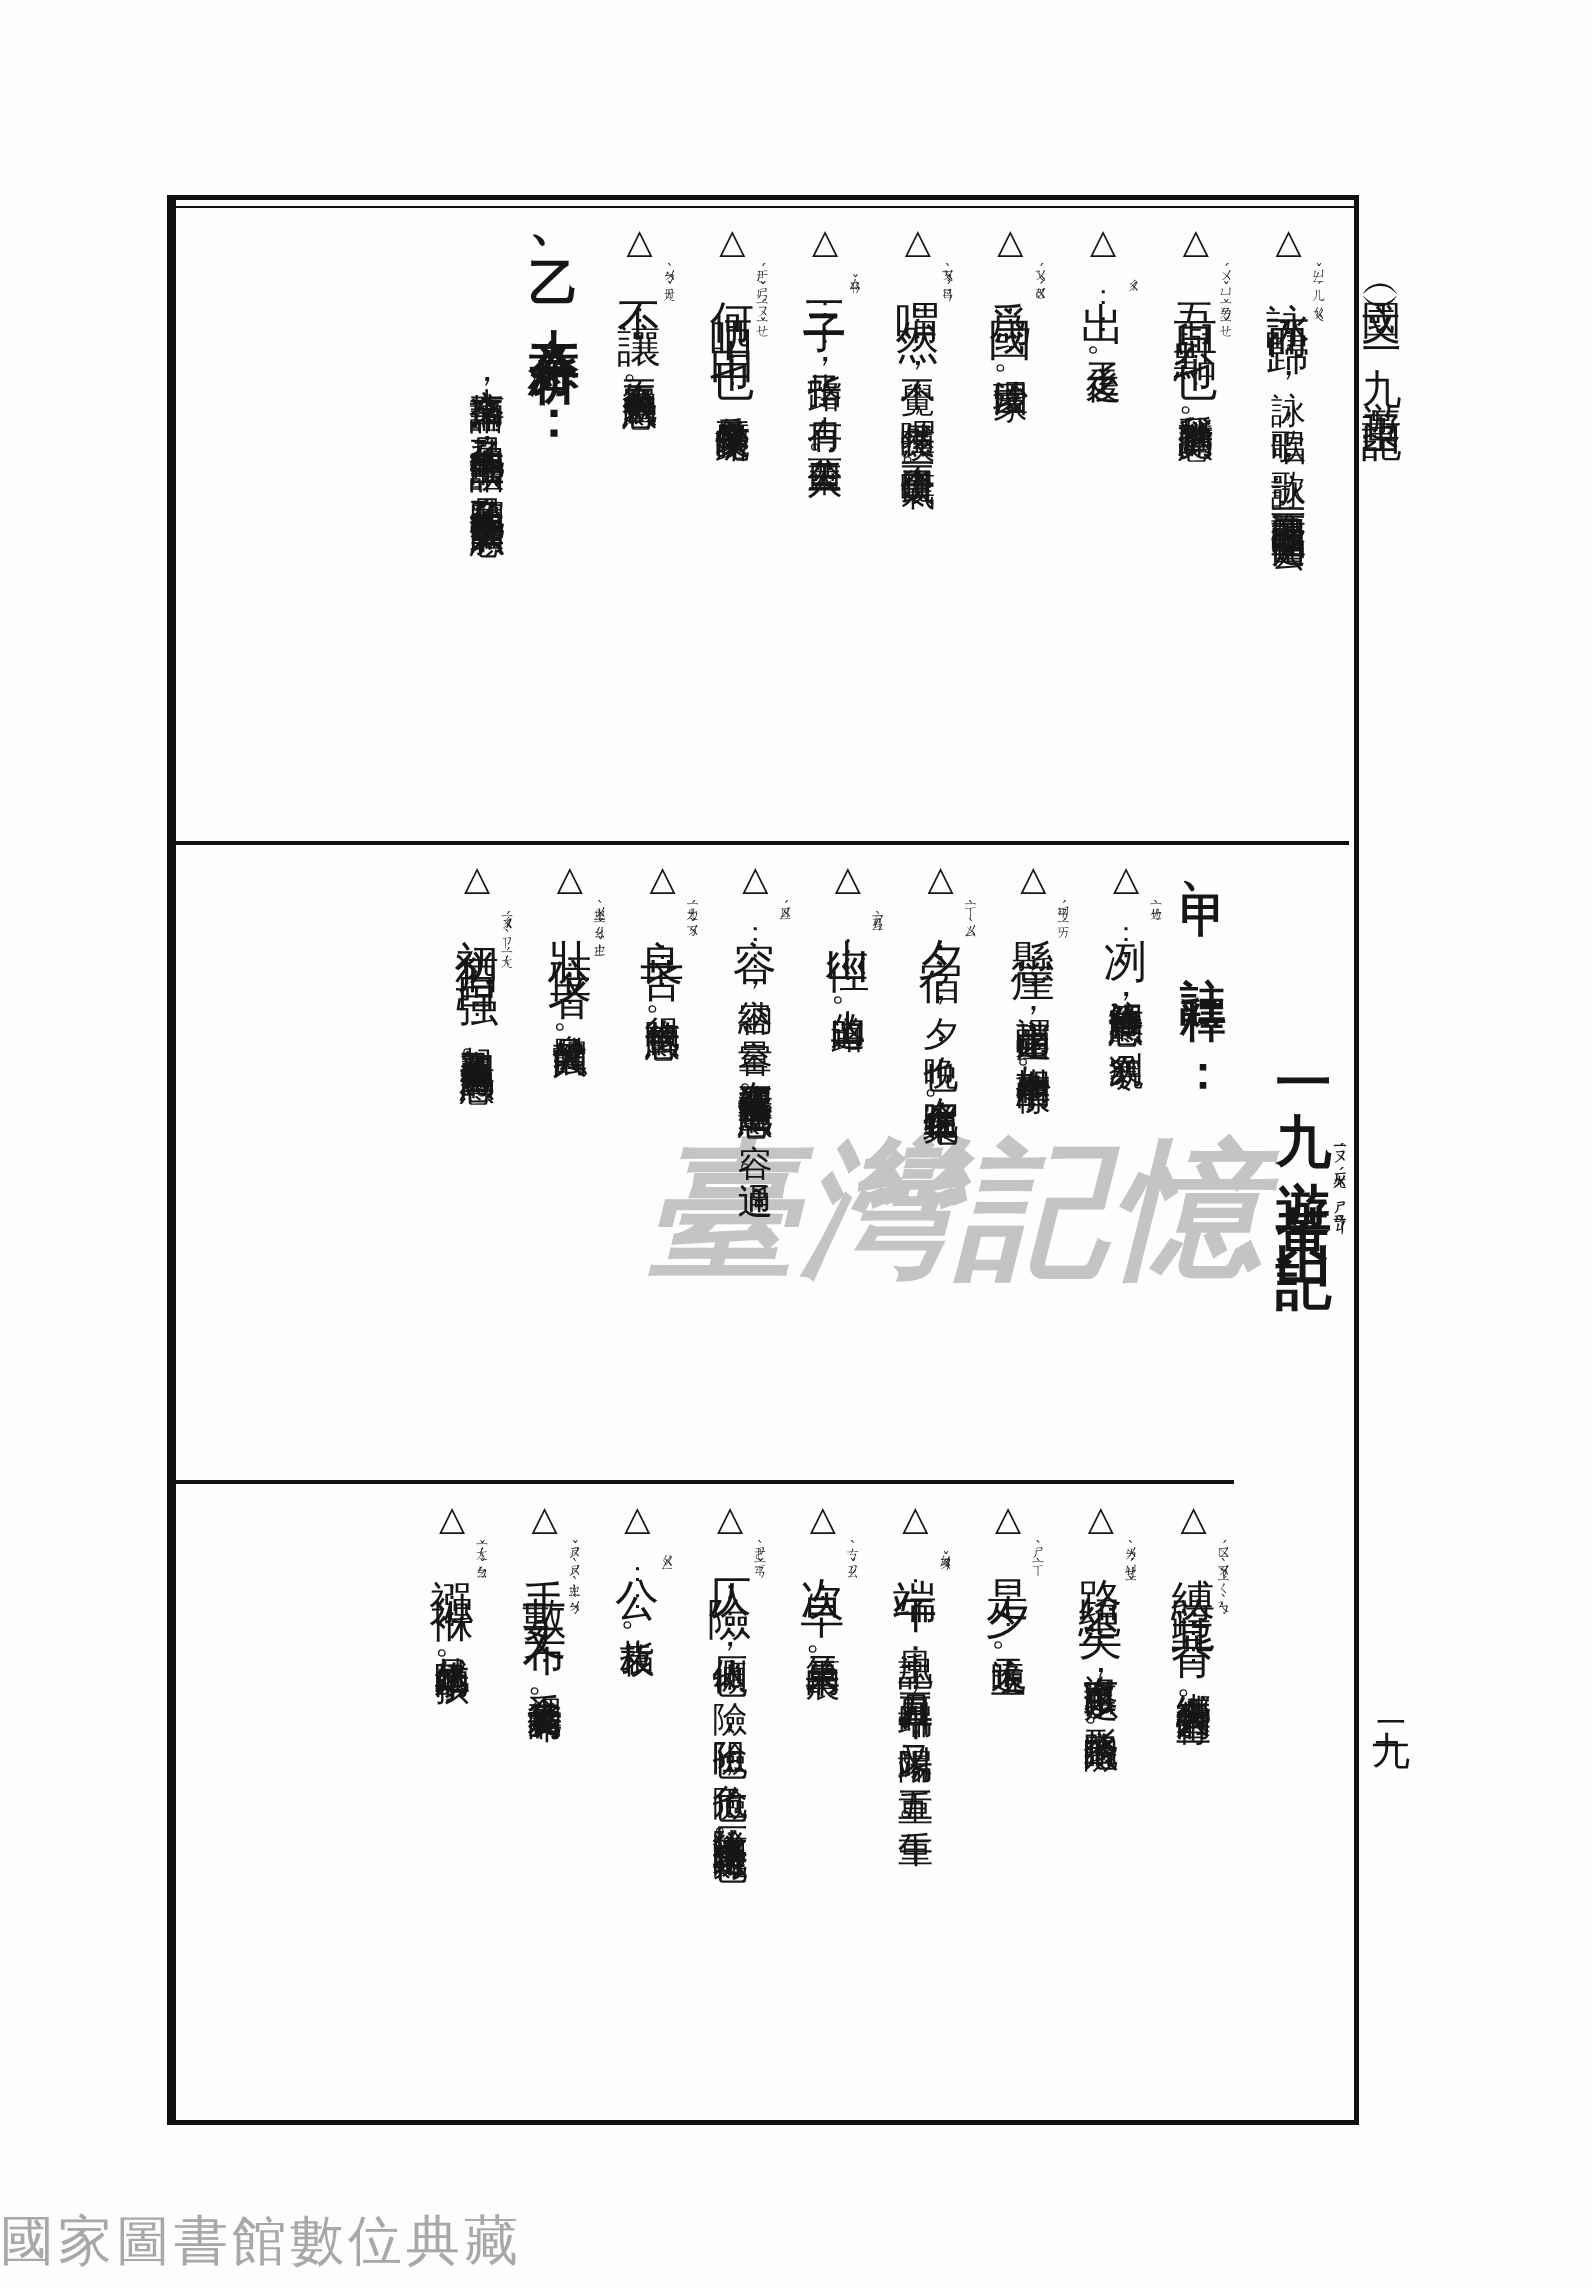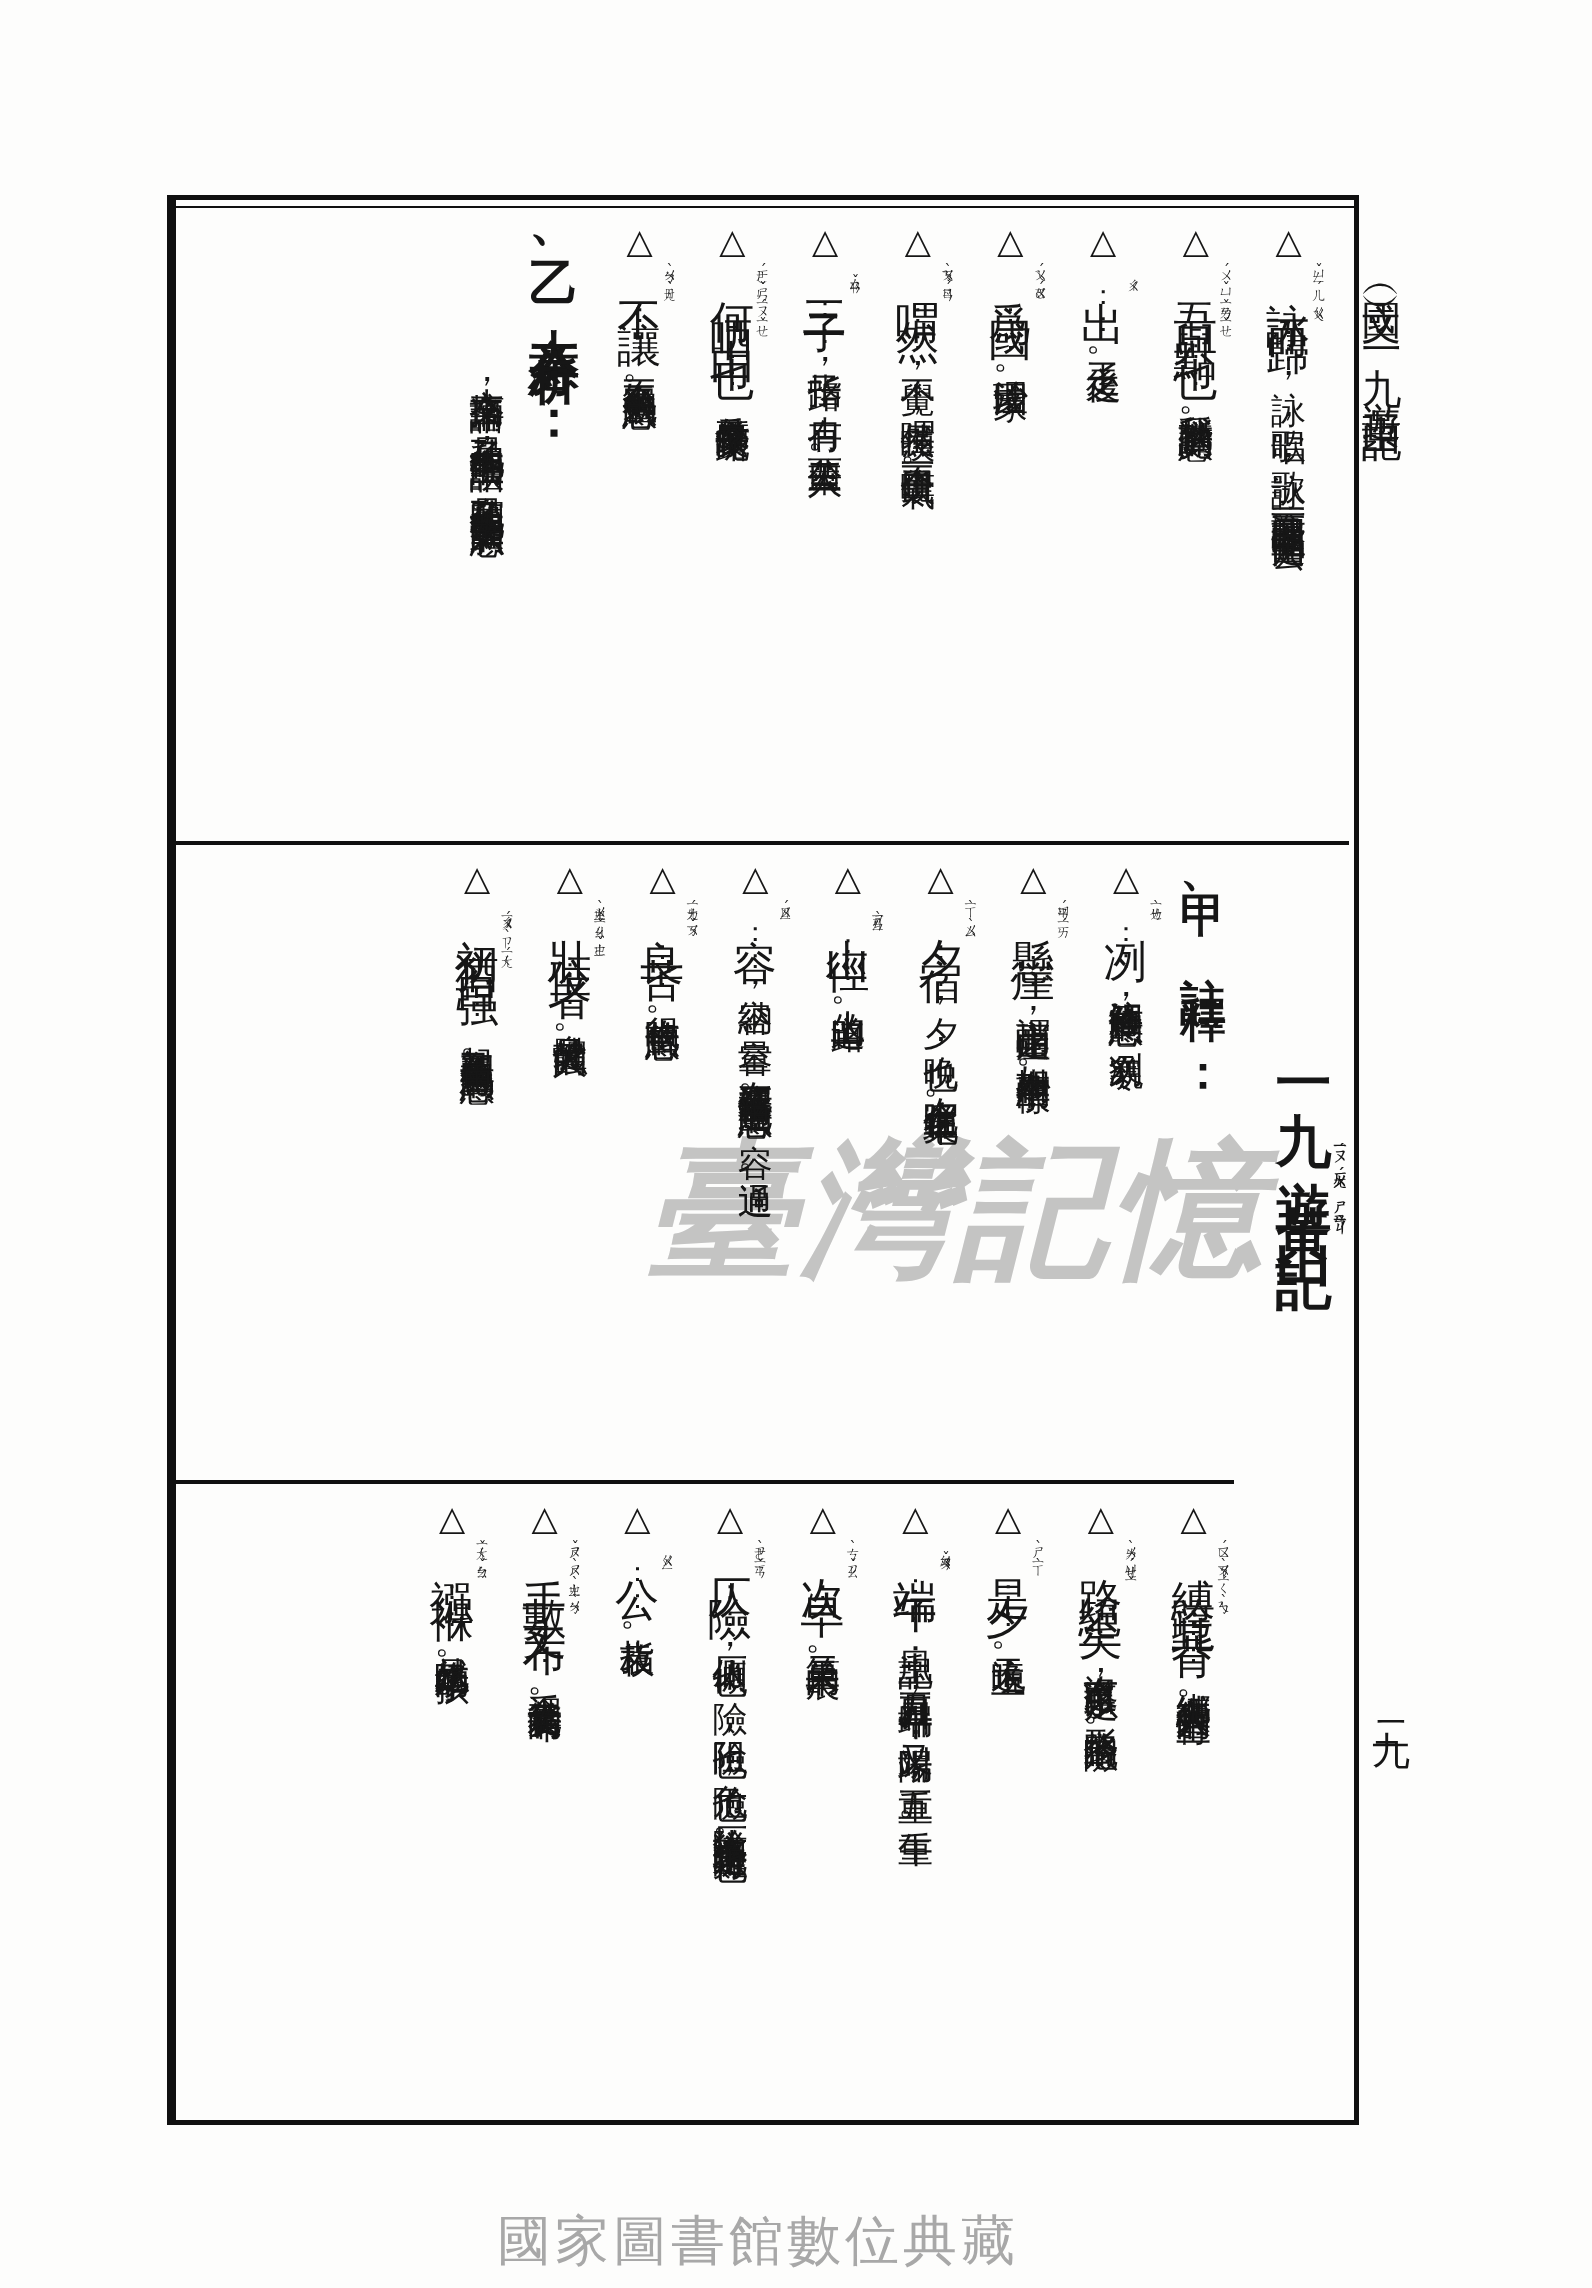--- a/index.html
+++ b/index.html
@@ -54,7 +54,7 @@
   .mh-title{letter-spacing:6px;}
   #page-number{position:absolute;left:1365px;top:1693px;font-size:38px;letter-spacing:8px;}
 
-  #footer{position:absolute;left:0;top:2205px;width:1516px;text-align:center;font-size:54px;
+  #footer{position:absolute;left:0;top:2205px;width:1516px;text-align:left;font-size:54px;
           color:#a8a8a8;letter-spacing:4px;font-weight:500;
           font-family:"DejaVu Sans","Liberation Sans",sans-serif;}
 </style>

